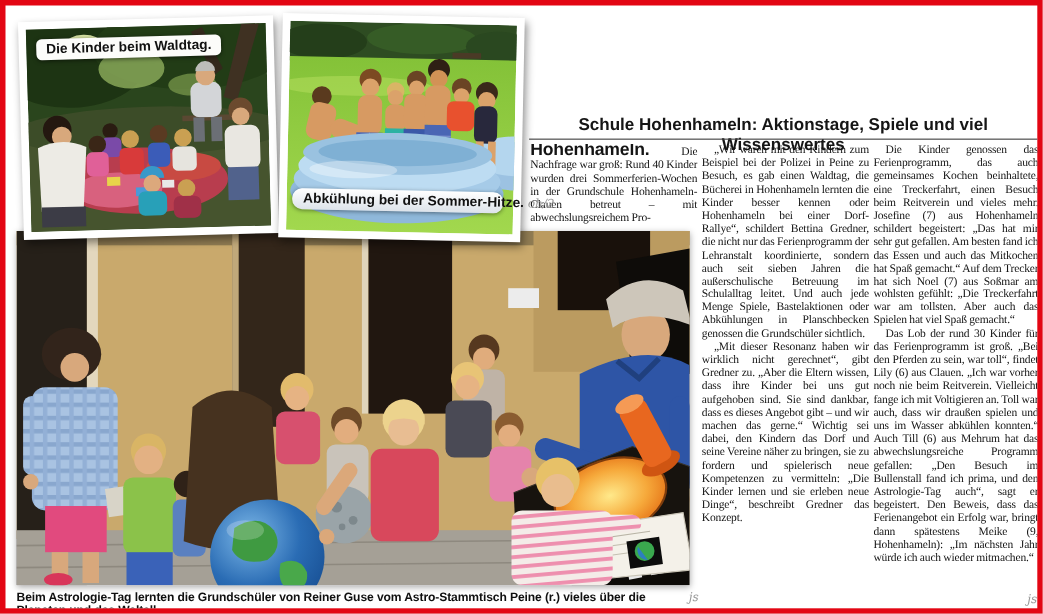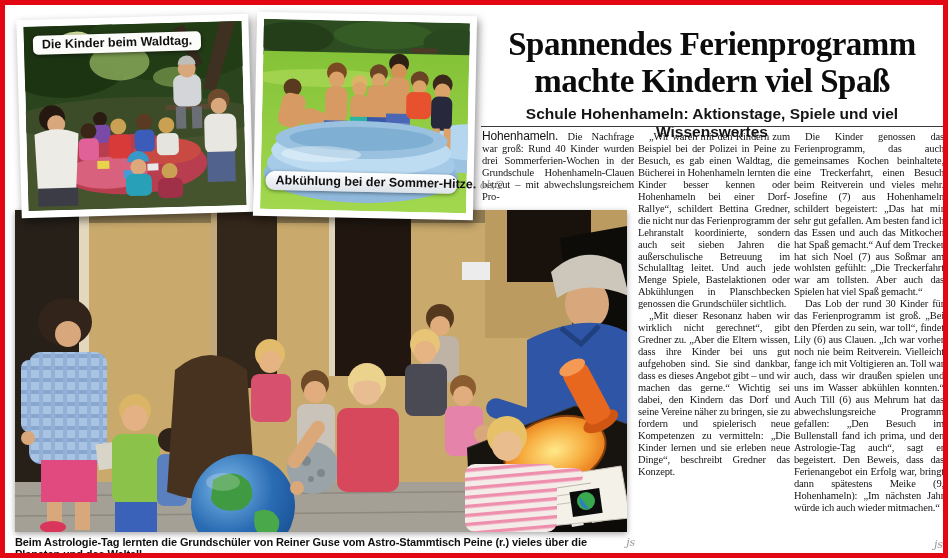--- a/index.html
+++ b/index.html
@@ -333,10 +333,6 @@
     <span class="credit">js</span>
   </div>
 
-  <div class="headline">
-    <div>Spannendes Ferienprogramm</div>
-    <div>machte Kindern viel Spaß</div>
-  </div>
   <div class="subhead">Schule Hohenhameln: Aktionstage, Spiele und viel Wissenswertes</div>
   <div class="rule"></div>
 

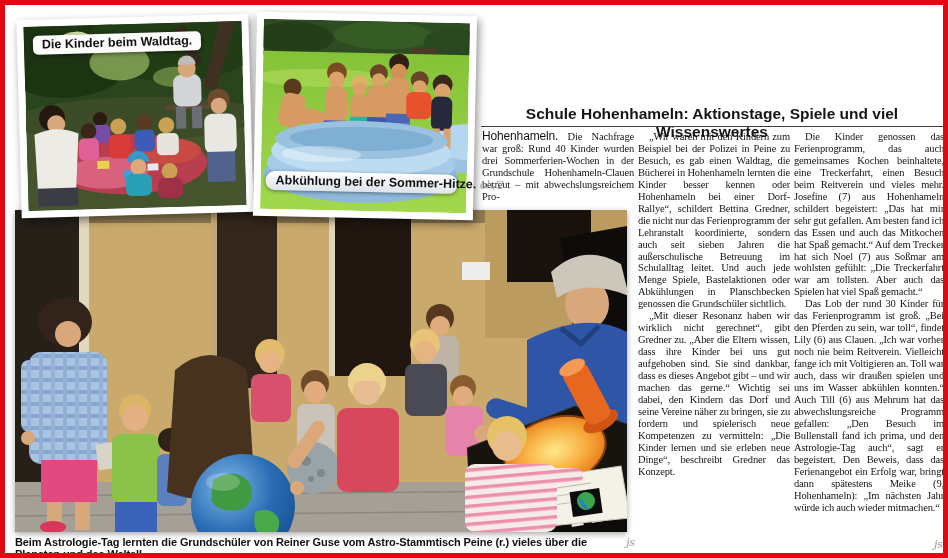--- a/index.html
+++ b/index.html
@@ -50,7 +50,7 @@
   .col3 { left:789px; width:150px; height:426px;font-family:Liberation Serif, serif; }
   .bodycol p { margin:0; }
   .bodycol p.ind { text-indent:11px; }
-  .leadloc { font-family:"Liberation Sans", sans-serif; font-weight:normal; font-size:12px; }
+  .leadloc { font-family:"Liberation Sans", sans-serif; font-weight:bold; font-size:16px; }
   .byline { position:absolute; left:789px; top:533px; width:149px; text-align:right;
     font-family:"DejaVu Serif", serif; font-style:italic; font-size:11px; color:#999; }
 </style>

